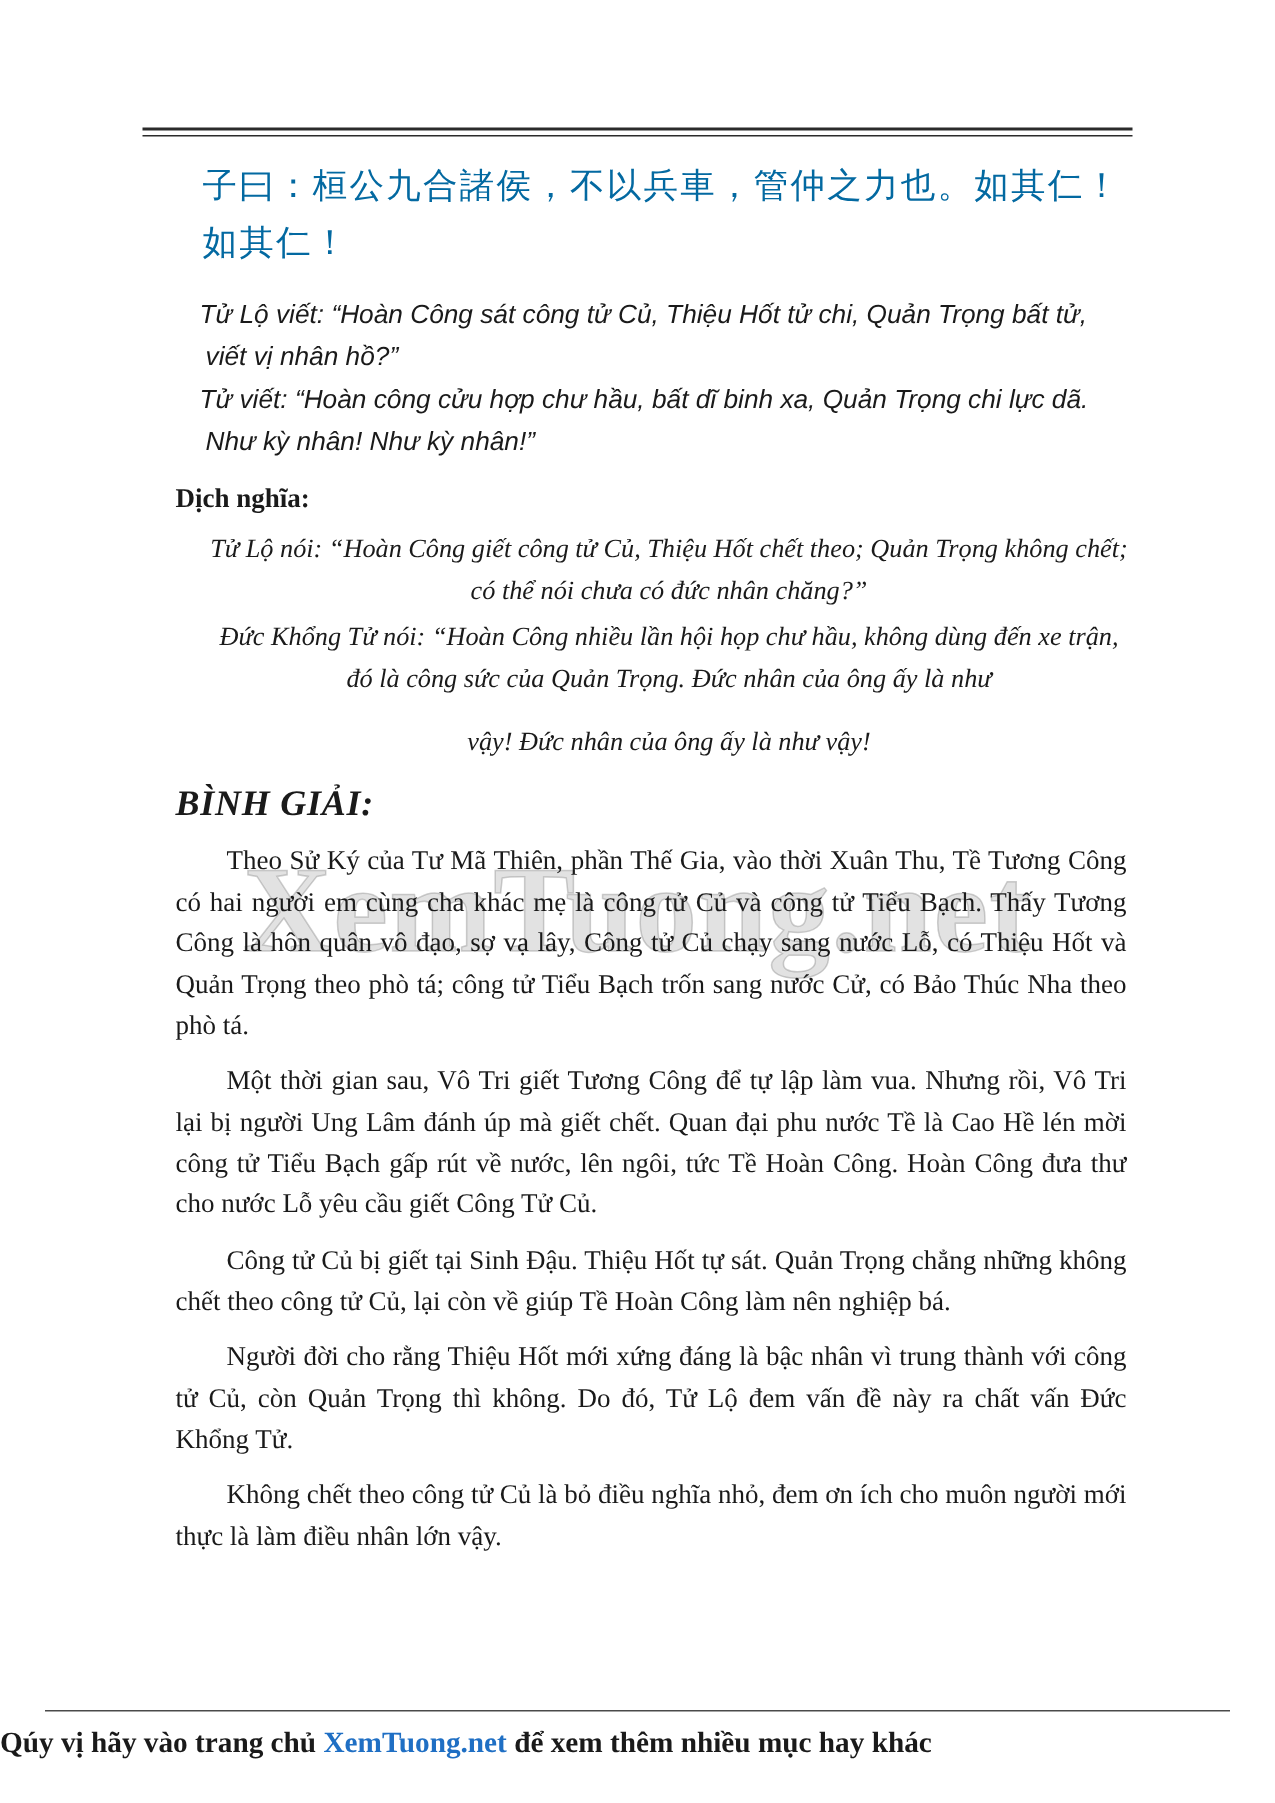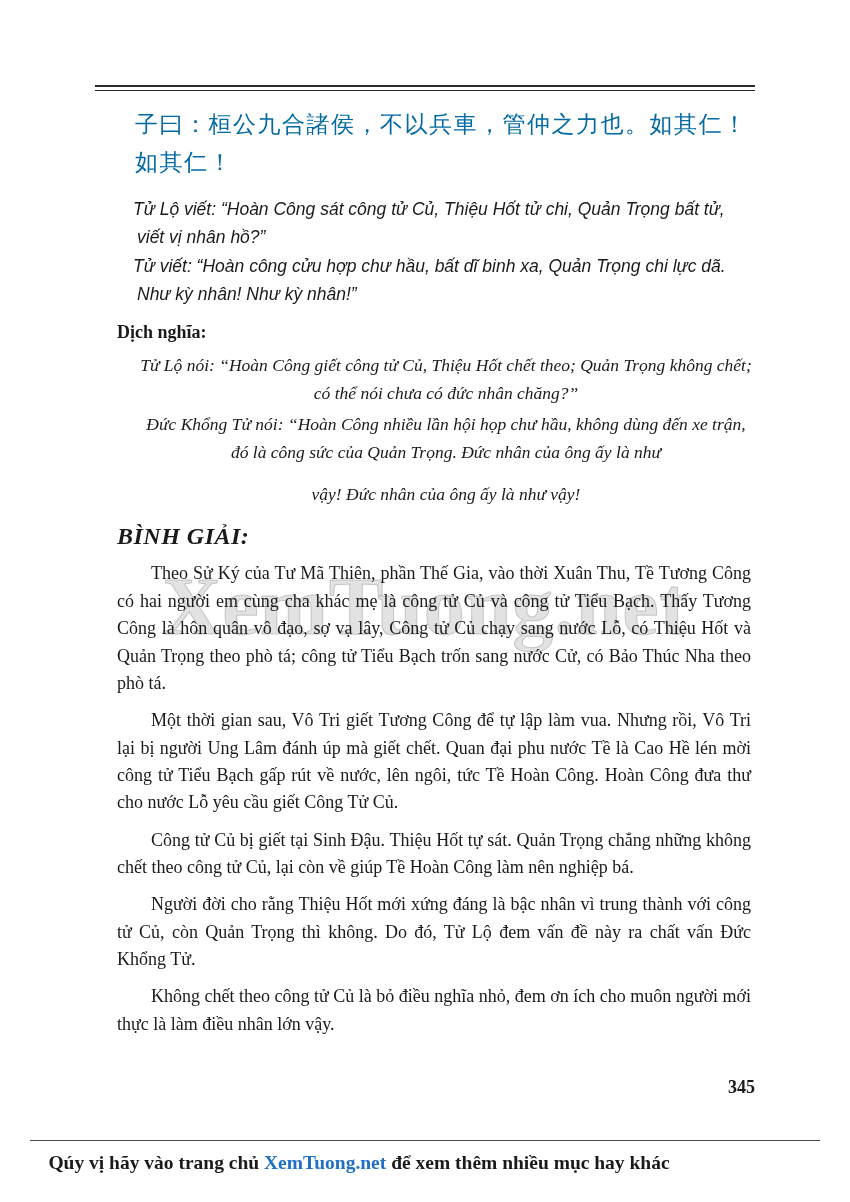--- a/index.html
+++ b/index.html
@@ -208,7 +208,6 @@
 
   </div>
 
-  <div class="page-number">345</div>
 
   <div class="footer-rule"></div>
   <div class="footer">

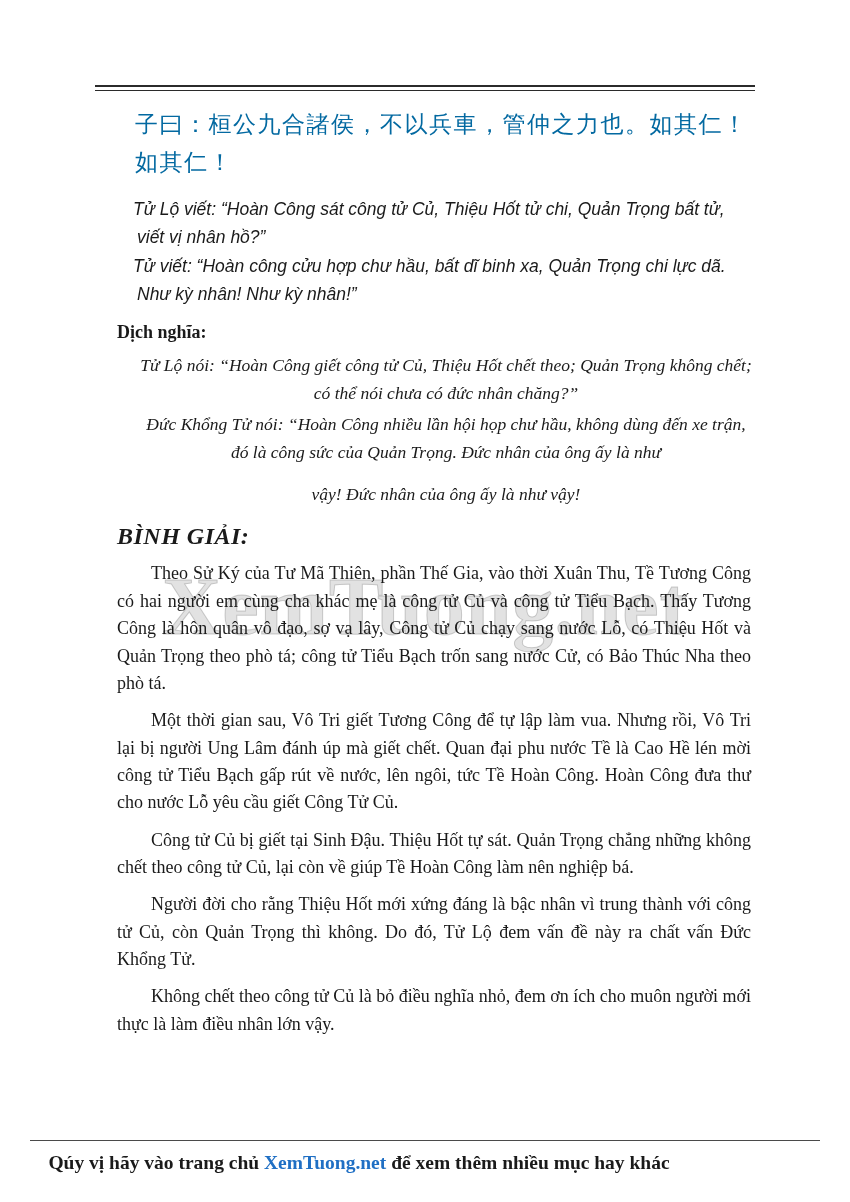--- a/index.html
+++ b/index.html
@@ -147,7 +147,7 @@
     top: 1152px;
     left: 0;
     width: 718px;
-    text-align: center;
+    text-align: left;
     font-family: "Liberation Serif", serif;
     font-weight: bold;
     font-size: 19.5px;

